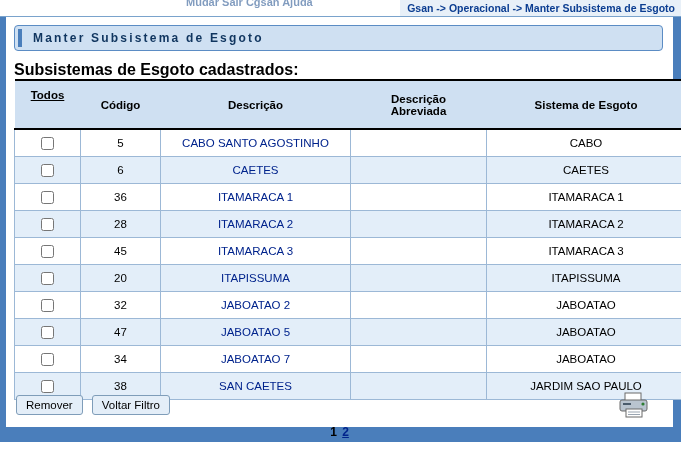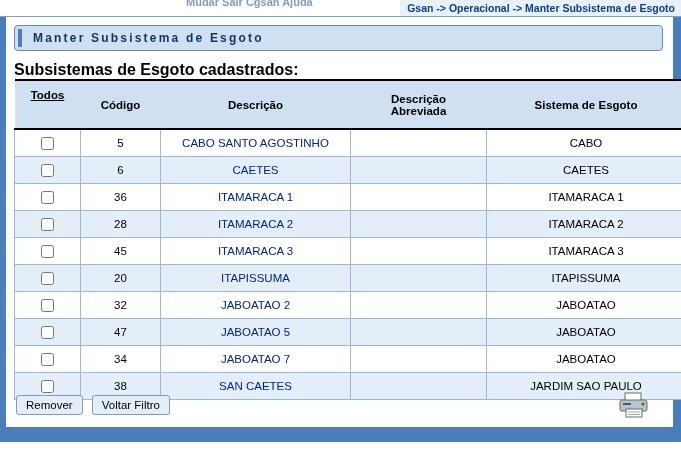--- a/index.html
+++ b/index.html
@@ -365,6 +365,10 @@
       </svg>
     </div>
 
+    <div class="pager">
+      <span class="cur">1</span>
+      <span class="pg">2</span>
+    </div>
 
   </div>
 </div>

